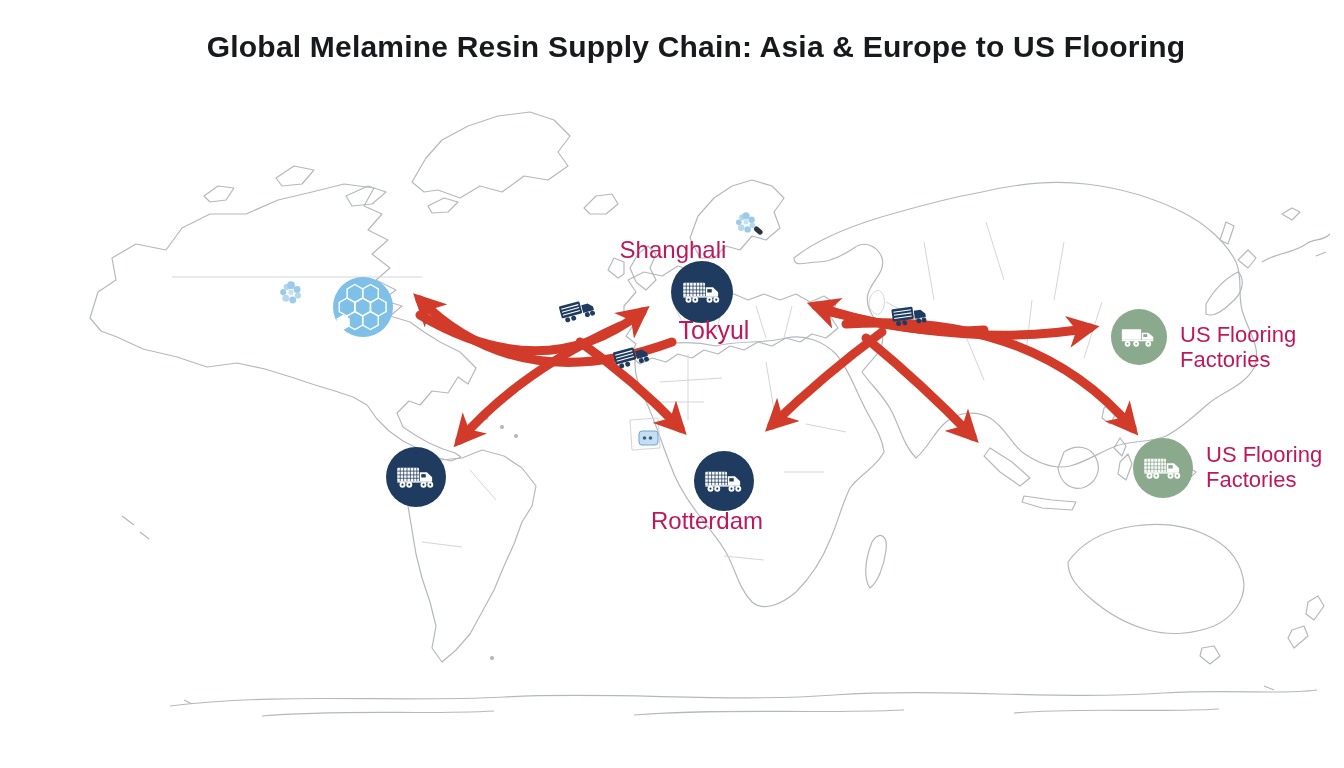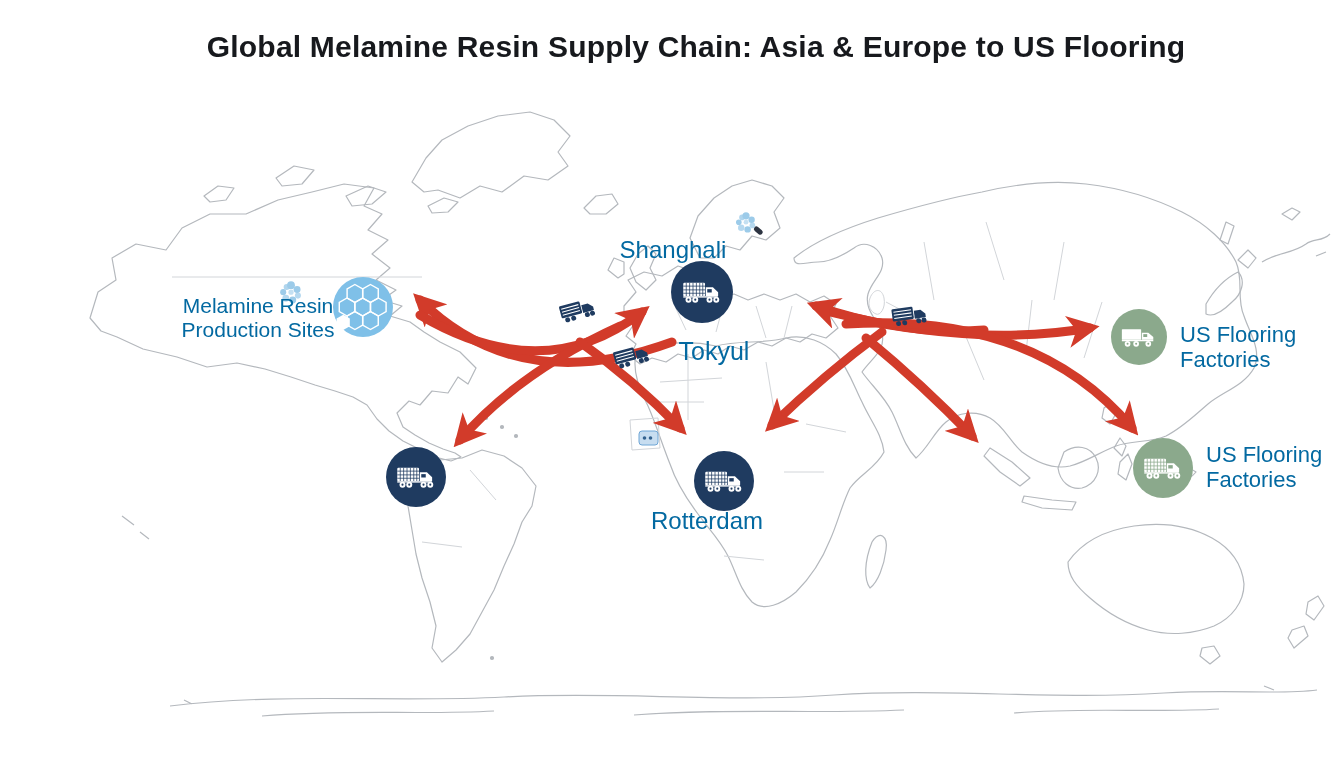--- a/index.html
+++ b/index.html
@@ -6,7 +6,7 @@
   #stage{position:relative;width:1344px;height:768px;background:#ffffff;overflow:hidden;
          font-family:"Liberation Sans","DejaVu Sans",sans-serif;margin-left:24px;}
   #mapsvg{position:absolute;left:0;top:0;width:1344px;height:768px;}
-  .lbl{position:absolute;color:#0369a1;z-index:5;}
+  .lbl{position:absolute;color:#be185d;z-index:5;}
   .title{top:30px;left:0;right:0;text-align:center;font-size:30px;font-weight:bold;
          color:#17191d;letter-spacing:.2px;}
   .prod{top:294px;left:156px;width:156px;text-align:center;font-size:21px;line-height:24px;}

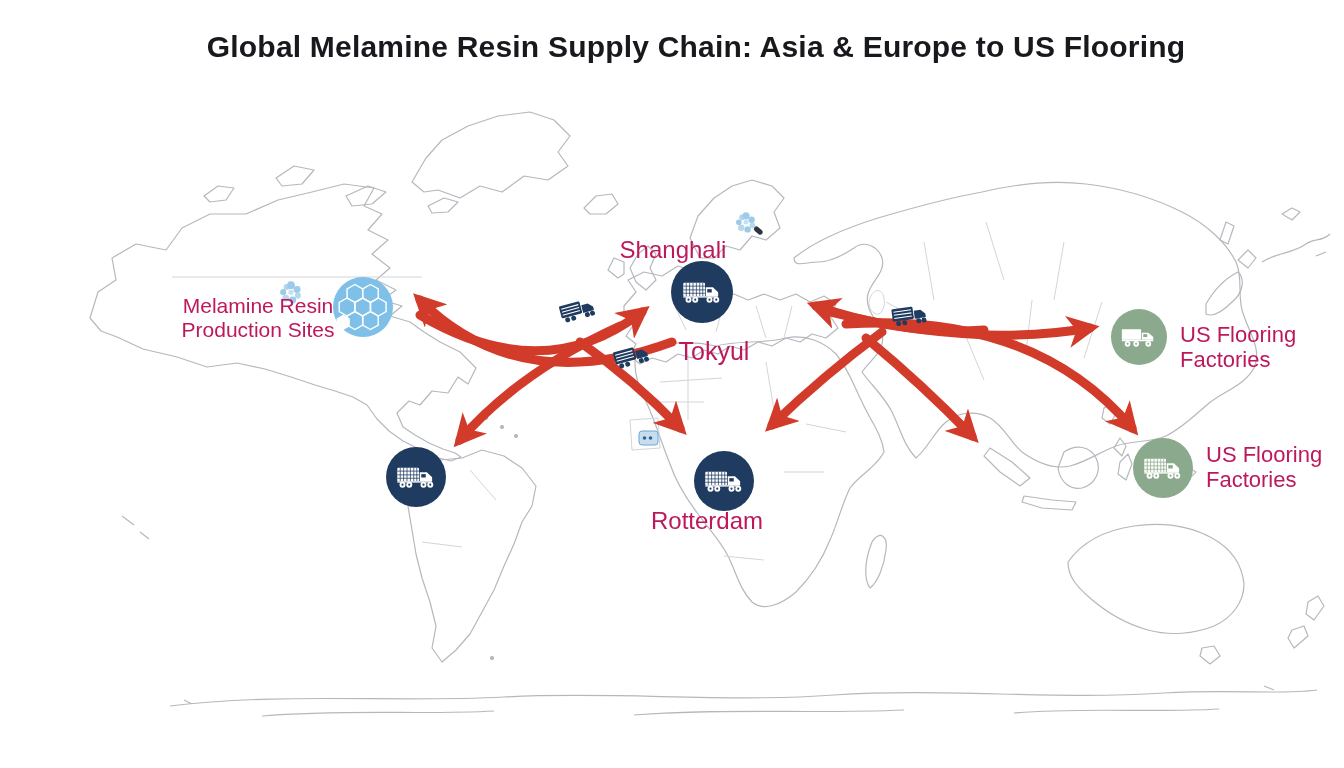--- a/index.html
+++ b/index.html
@@ -203,10 +203,6 @@
 
 <div class="lbl title">Global Melamine Resin Supply Chain: Asia &amp; Europe to US Flooring</div>
 
-<div class="lbl prod">
-  <div>Melamine Resin</div>
-  <div>Production Sites</div>
-</div>
 
 <div class="lbl shang">Shanghali</div>
 <div class="lbl tokyo">Tokyul</div>

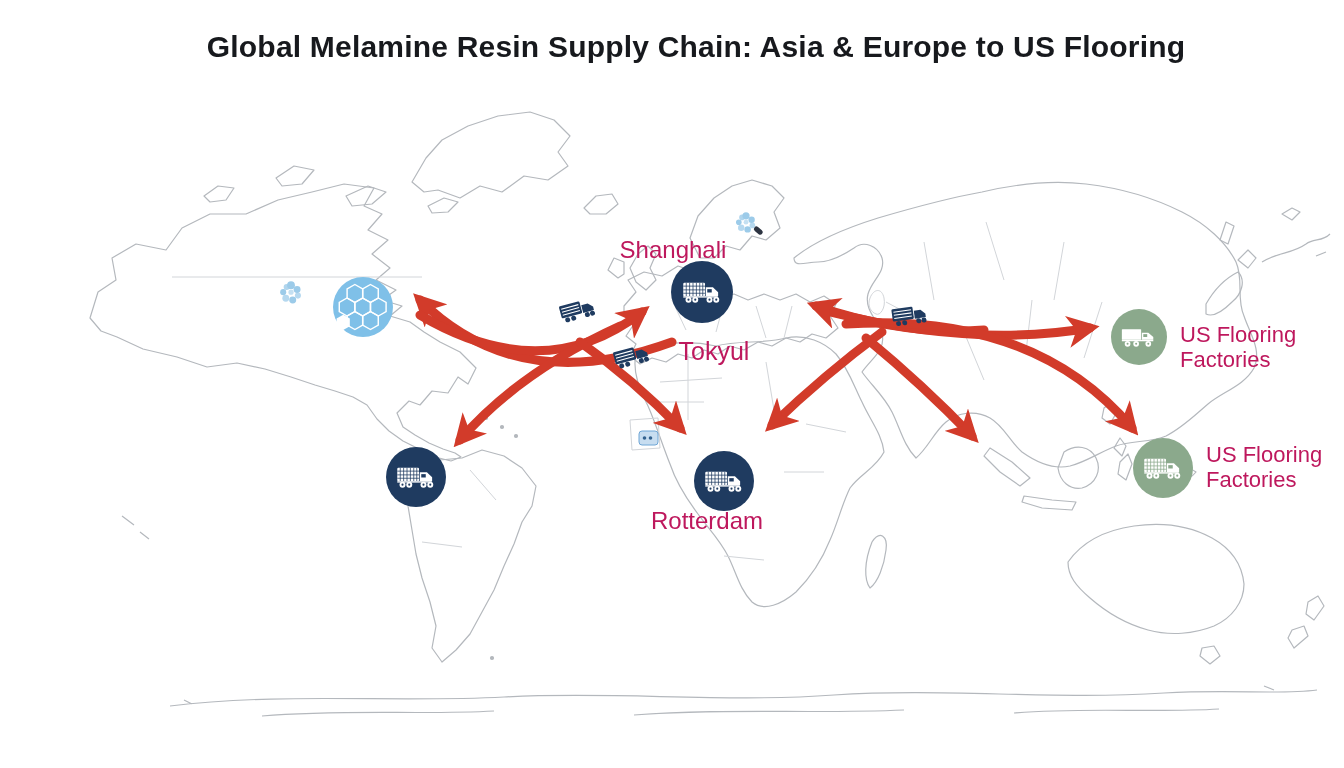--- a/index.html
+++ b/index.html
@@ -11,7 +11,7 @@
          color:#17191d;letter-spacing:.2px;}
   .prod{top:294px;left:156px;width:156px;text-align:center;font-size:21px;line-height:24px;}
   .shang{top:236px;left:590px;width:118px;text-align:center;font-size:24px;}
-  .tokyo{top:337px;left:636px;width:108px;text-align:center;font-size:25px;}
+  .tokyo{top:316px;left:636px;width:108px;text-align:center;font-size:25px;}
   .keysup{top:507px;left:318px;width:148px;text-align:center;font-size:24px;}
   .rott{top:507px;left:627px;width:148px;text-align:left;font-size:24px;}
   .usf1{top:322px;left:1156px;font-size:22px;line-height:25px;}

